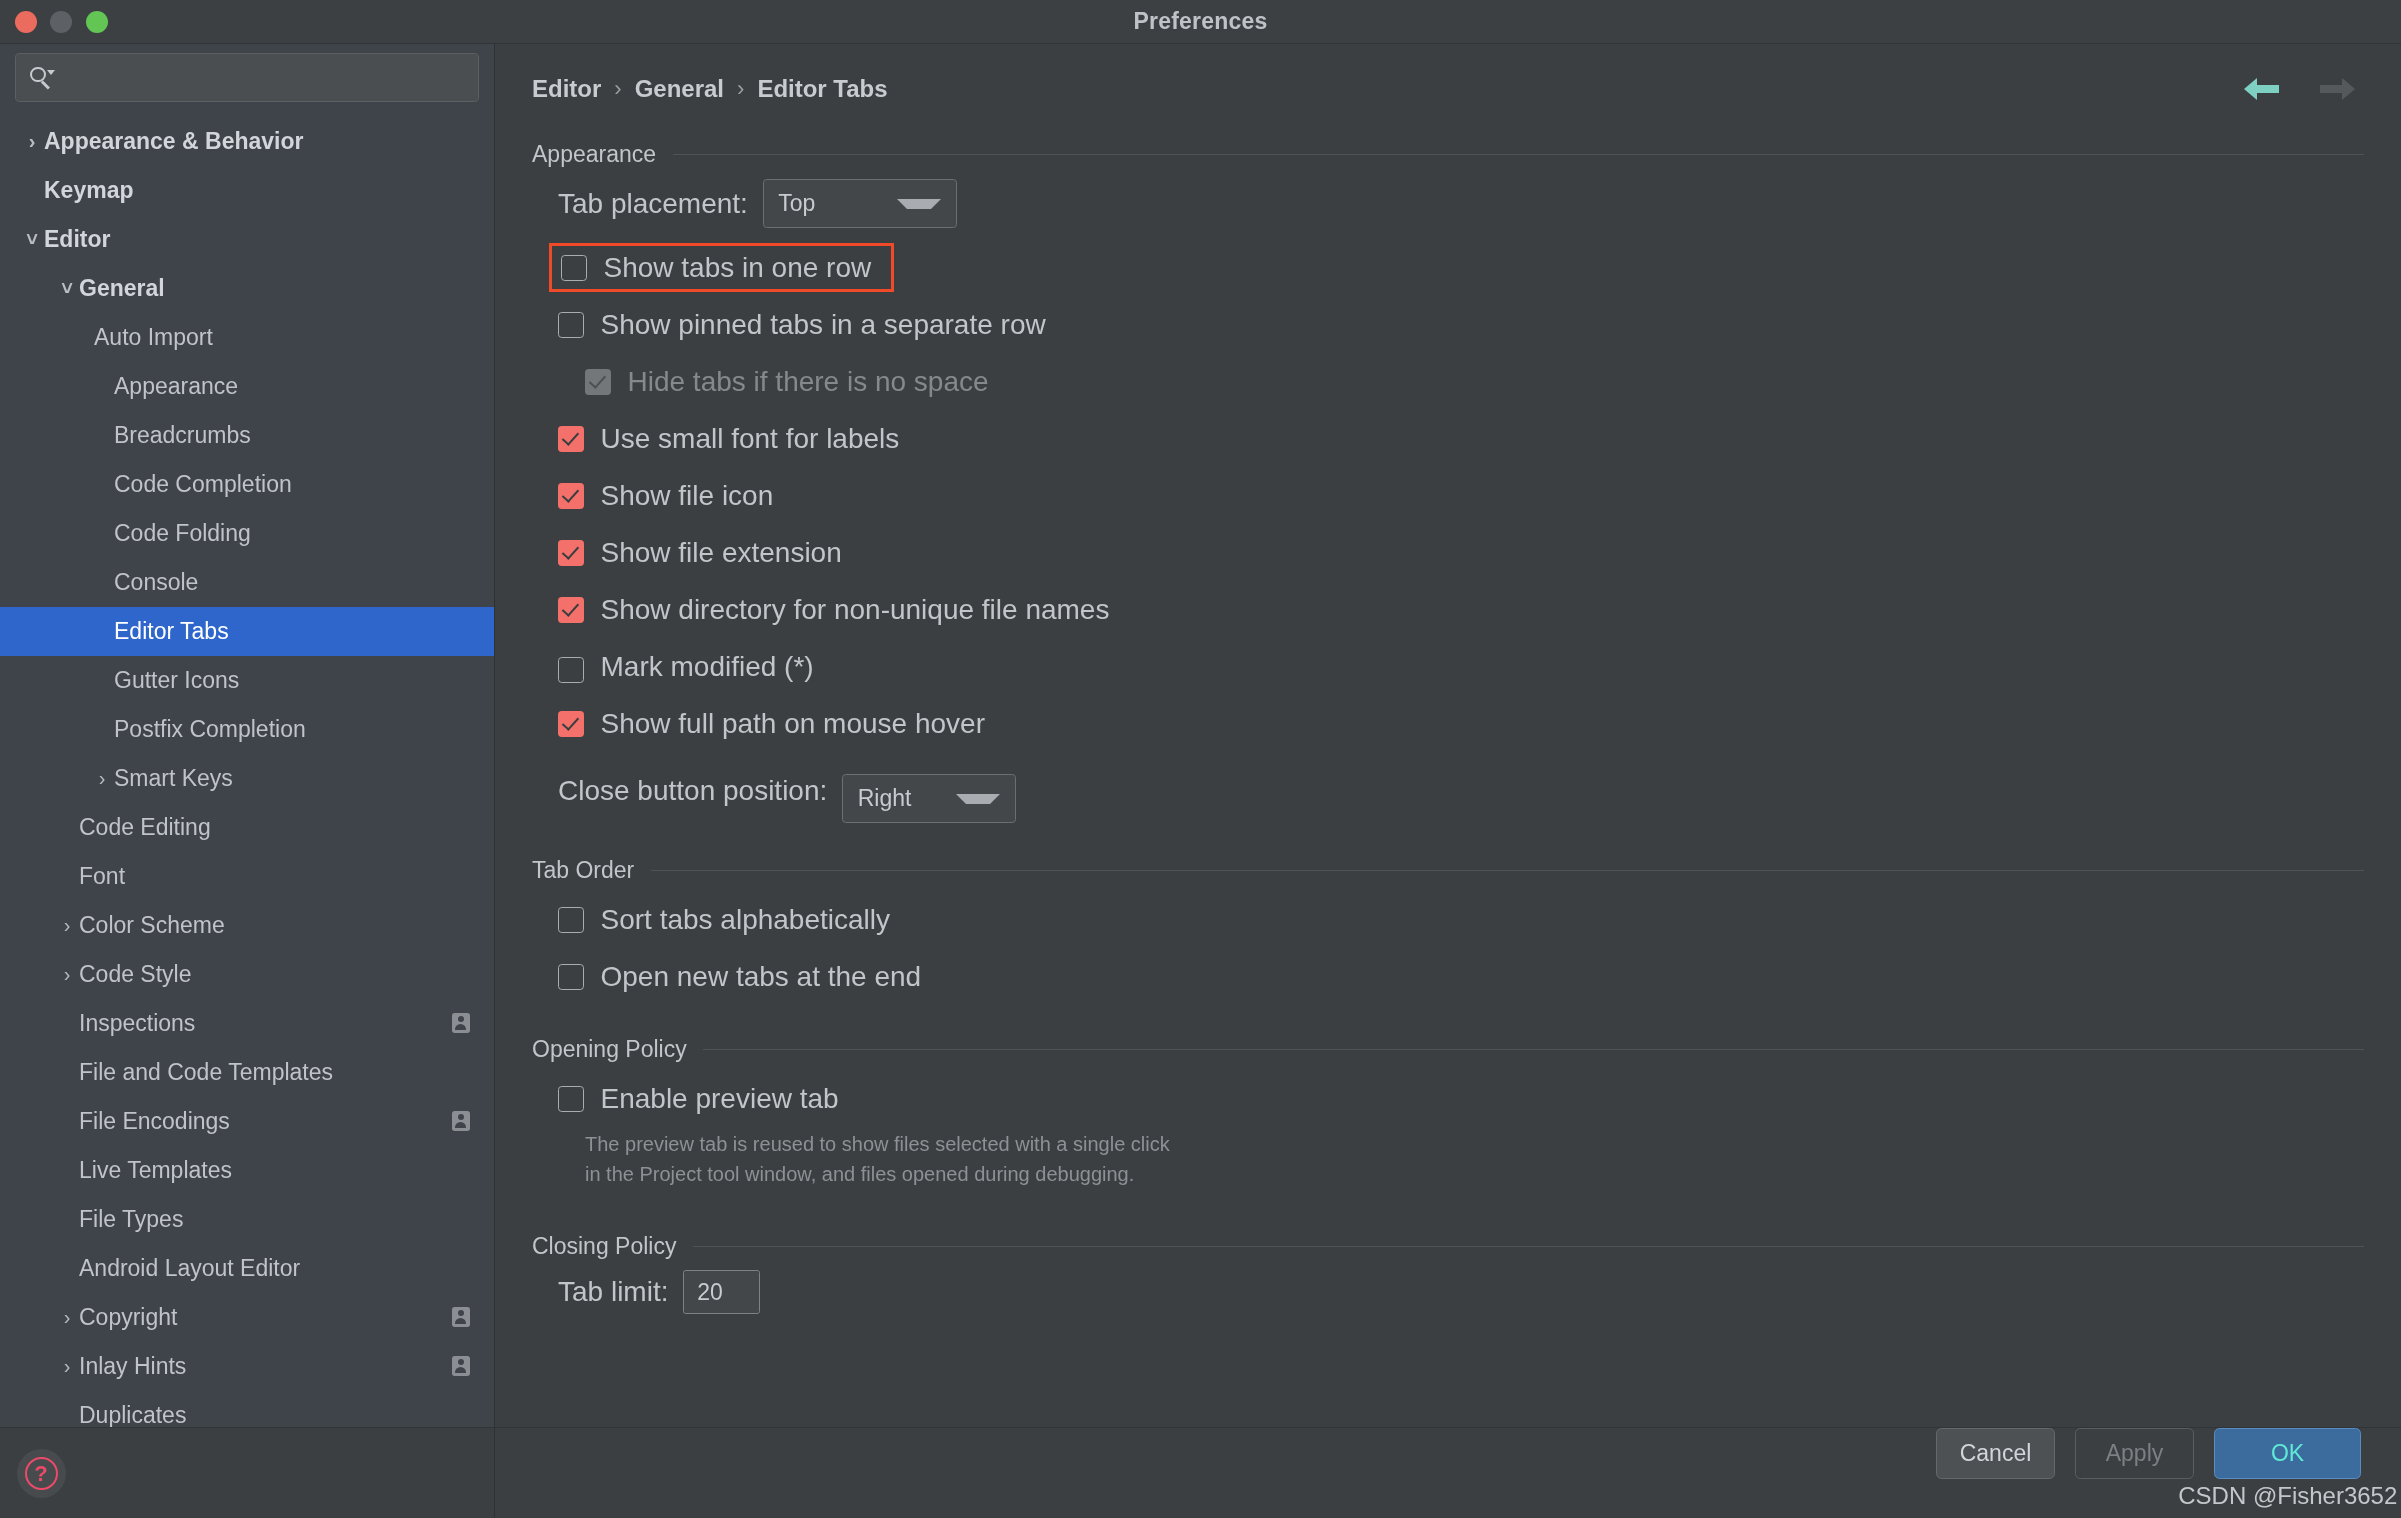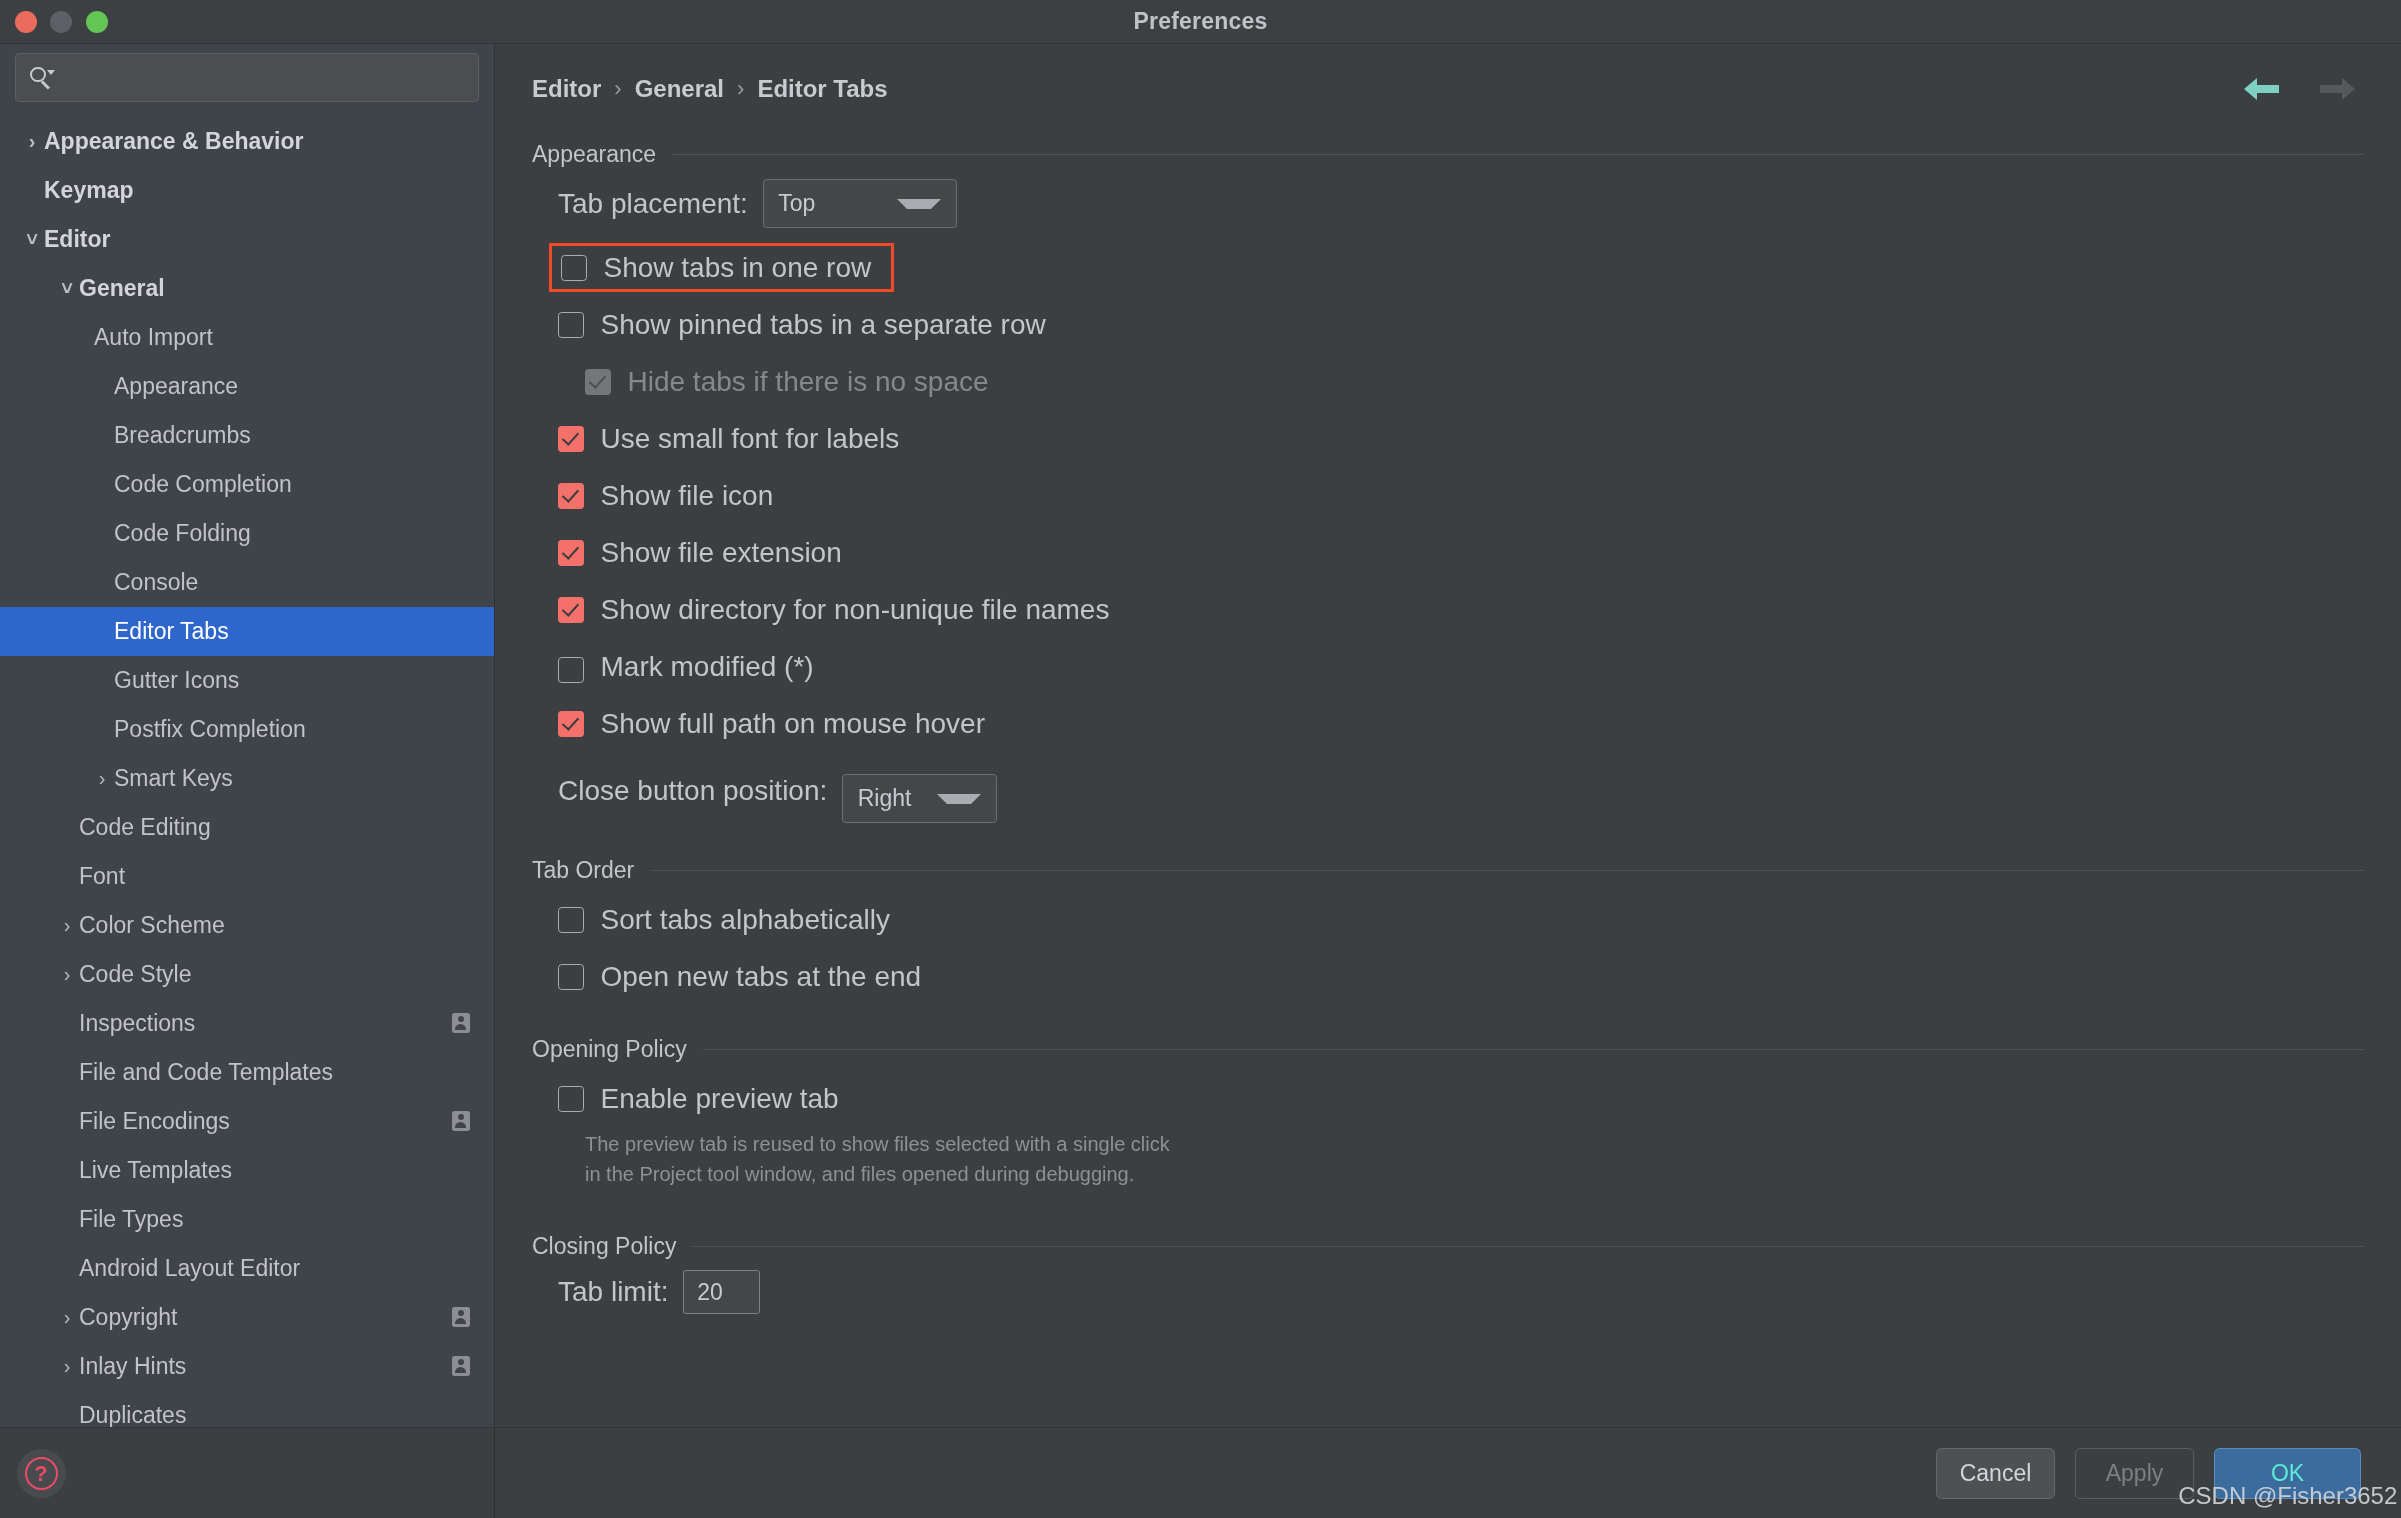--- a/index.html
+++ b/index.html
@@ -142,7 +142,7 @@
     border-top: 10px solid #a9adb1; padding-left: 24px;
   }
   .combo.w-top { width: 194px; }
-  .combo.w-right { width: 155px; margin-top: 16px; }
+  .combo.w-right { width: 174px; margin-top: 16px; }
 
   .numbox {
     height: 44px; width: 77px; background: #43474a; border: 0.9px solid #7e8285; border-radius: 2.7px;

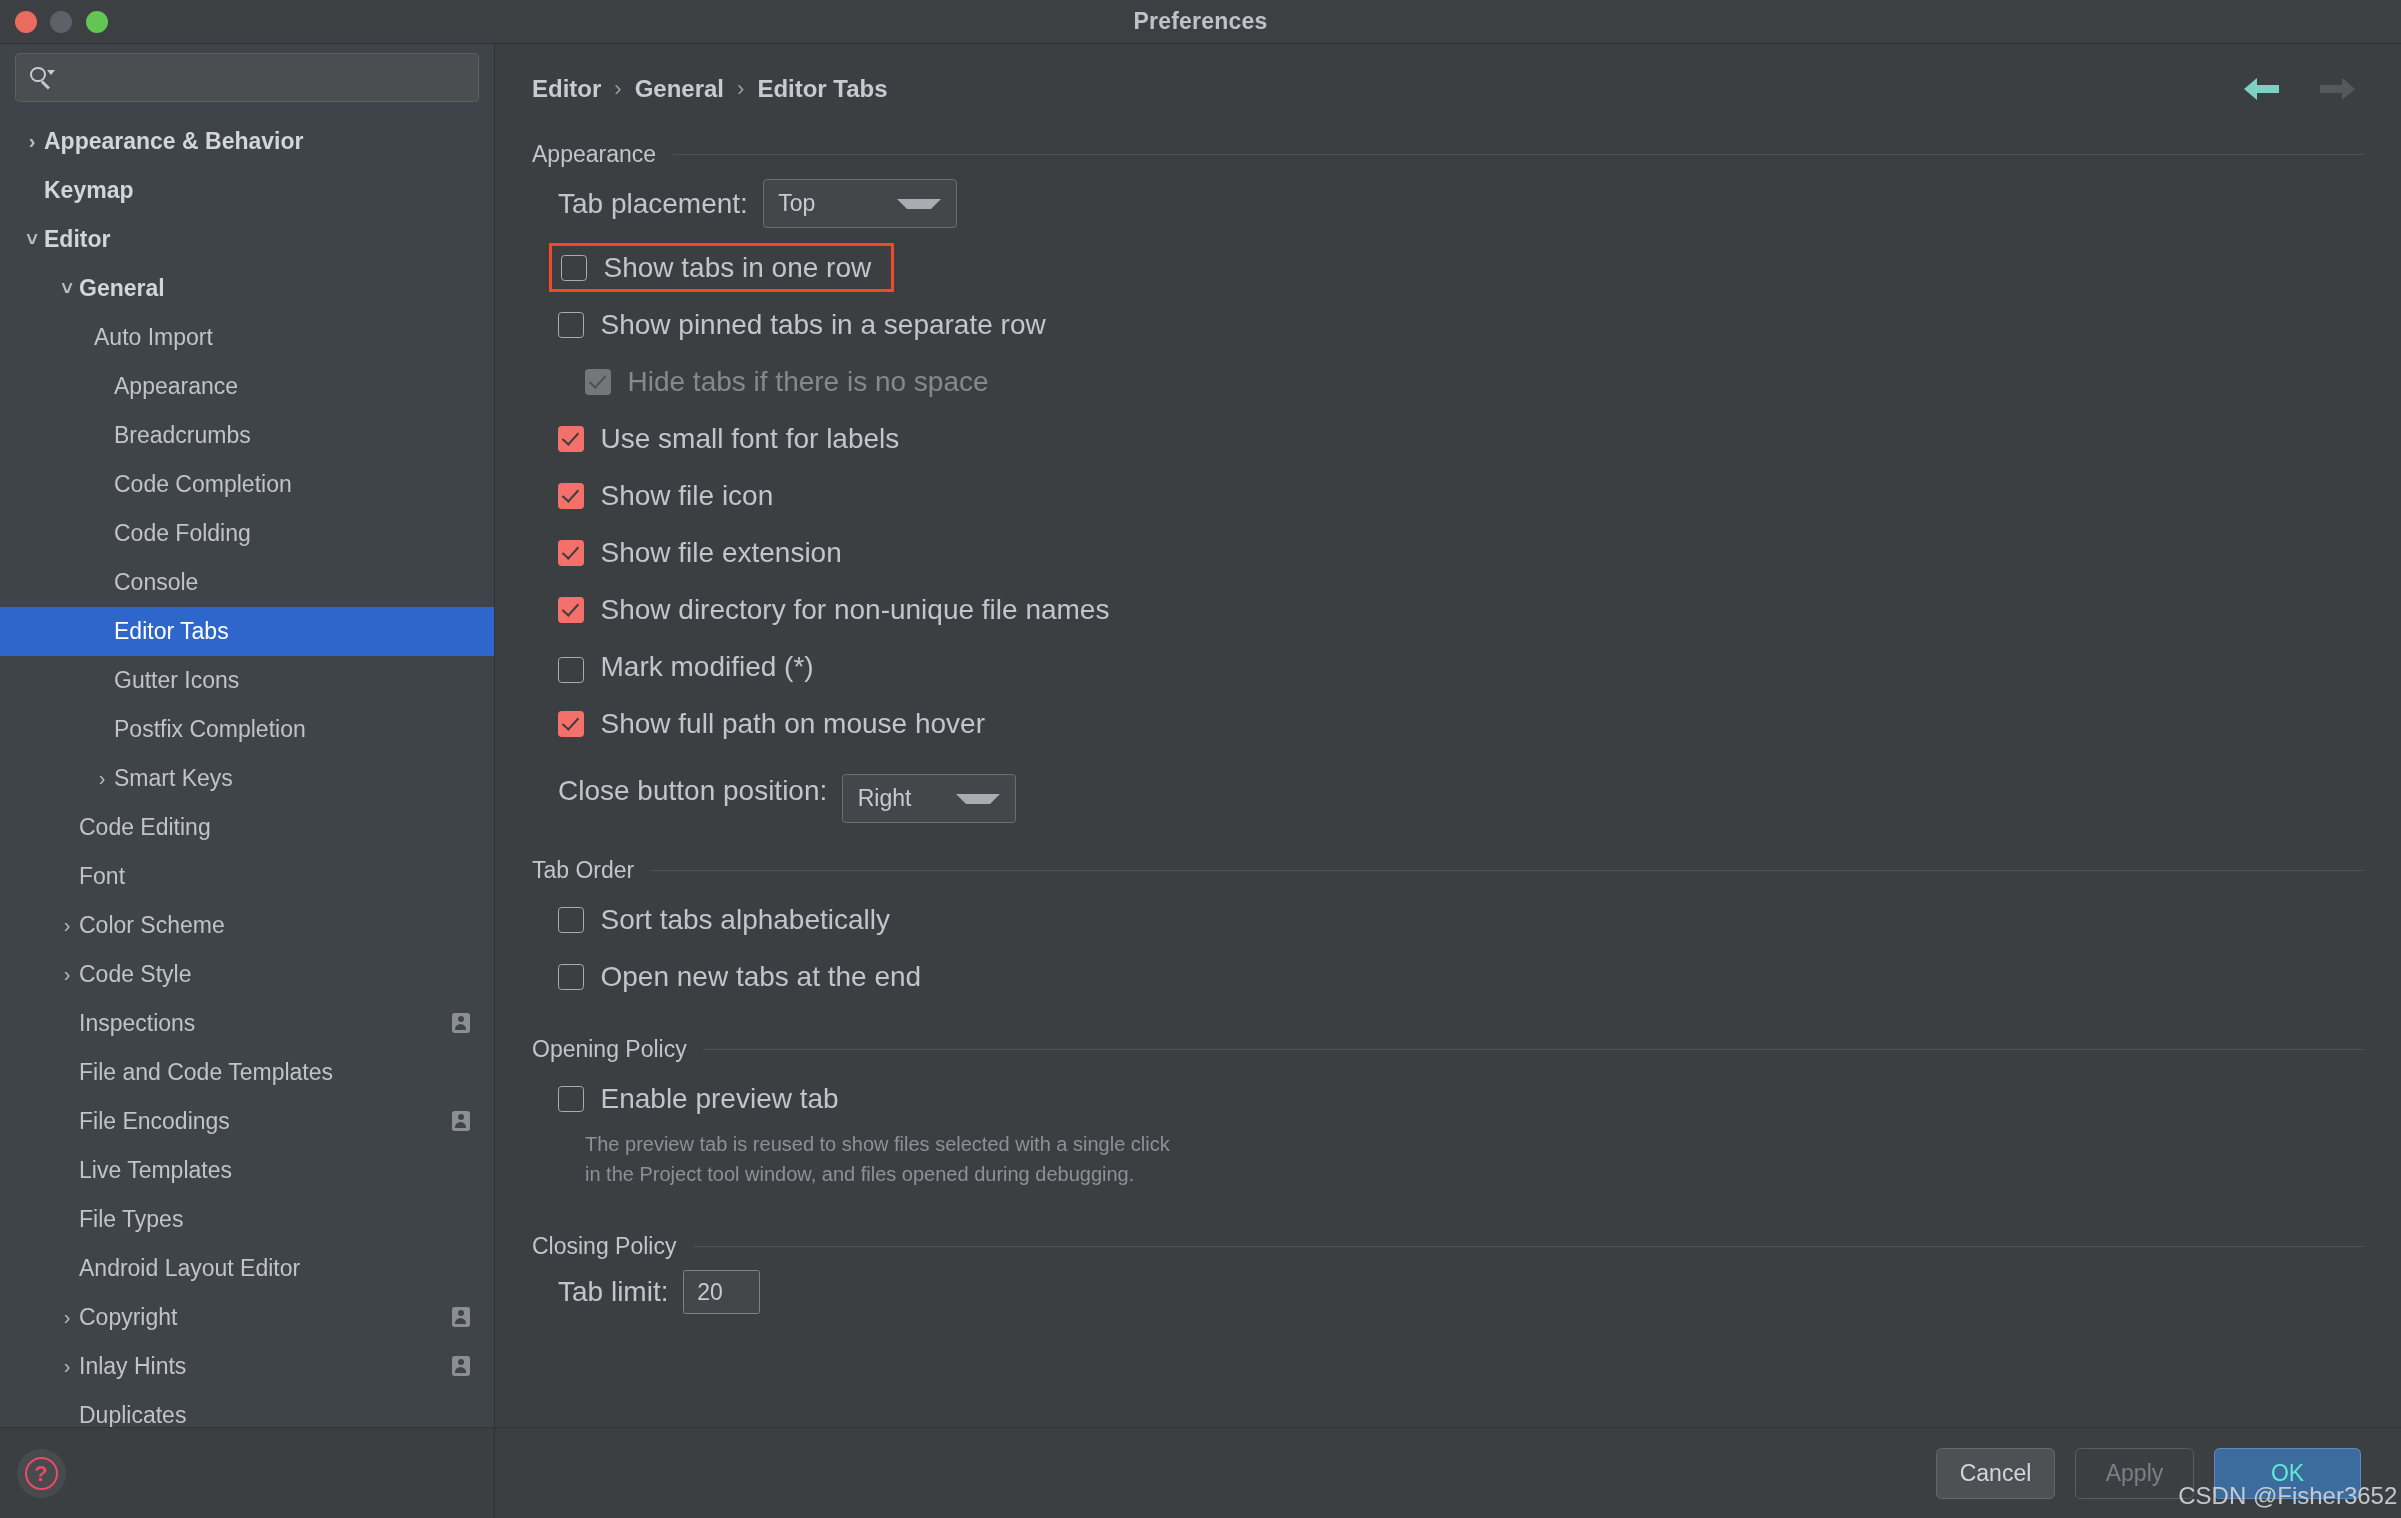--- a/index.html
+++ b/index.html
@@ -179,7 +179,7 @@
   
   .footer {
     flex: 0 0 92px; background: #3c3f41; border-top: 0.9px solid #323538;
-    display: flex; align-items: center; justify-content: flex-end;
+    display: flex; align-items: flex-start; justify-content: flex-end;
     padding-right: 40px; gap: 20px; position: relative;
   }
   .btn {

